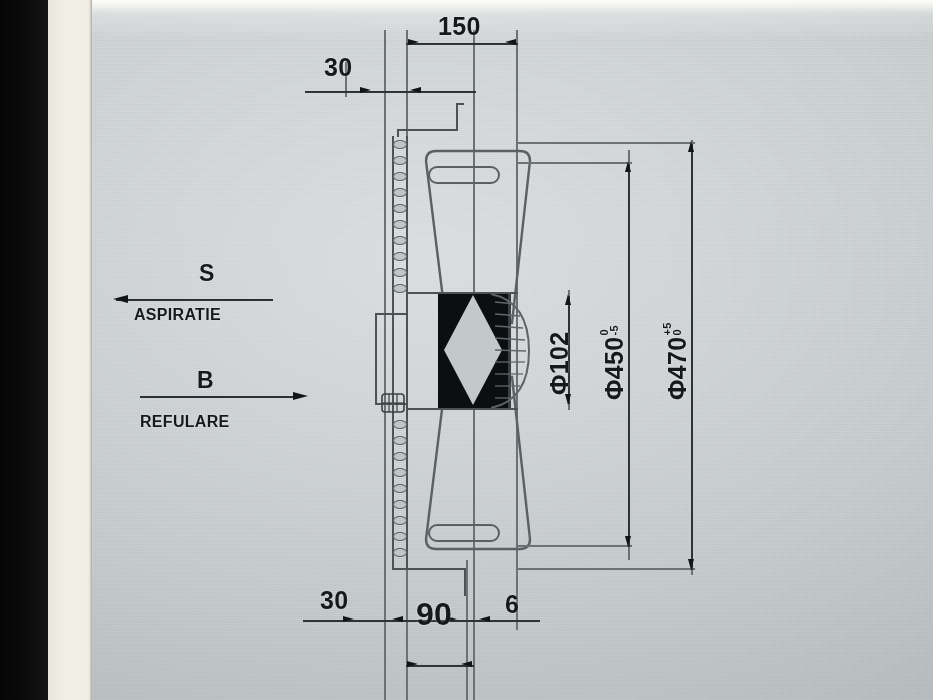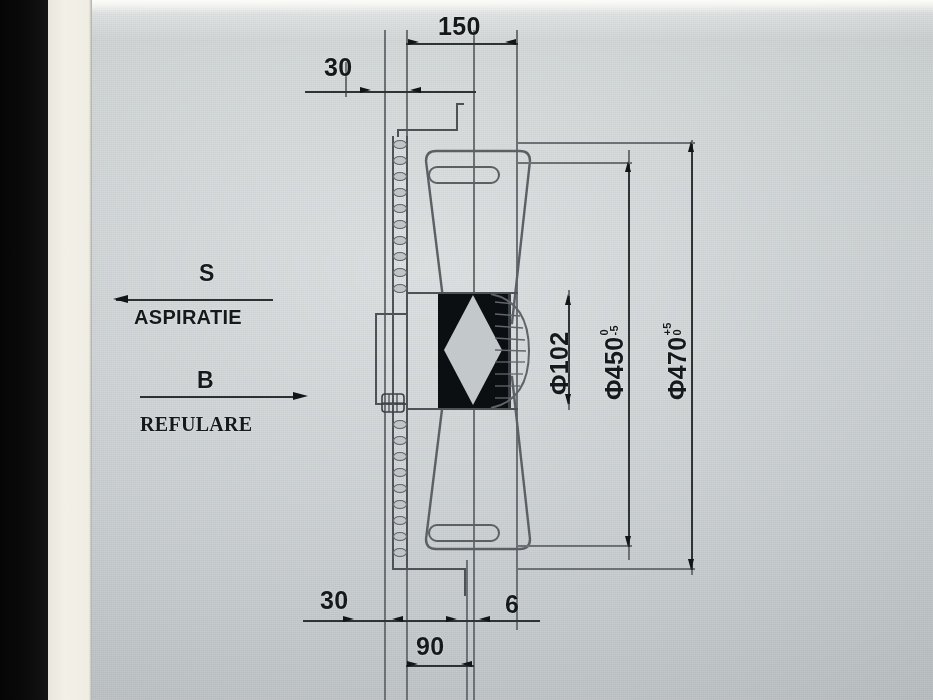--- a/index.html
+++ b/index.html
@@ -56,7 +56,7 @@
 
   
   .legend-letter{font-size:23px;}
-  .legend-word{font-size:20px;}
+  .legend-word{font-size:16px;}
   .legend-rule{position:absolute;height:2.3px;background:#2b3033;}
 
   

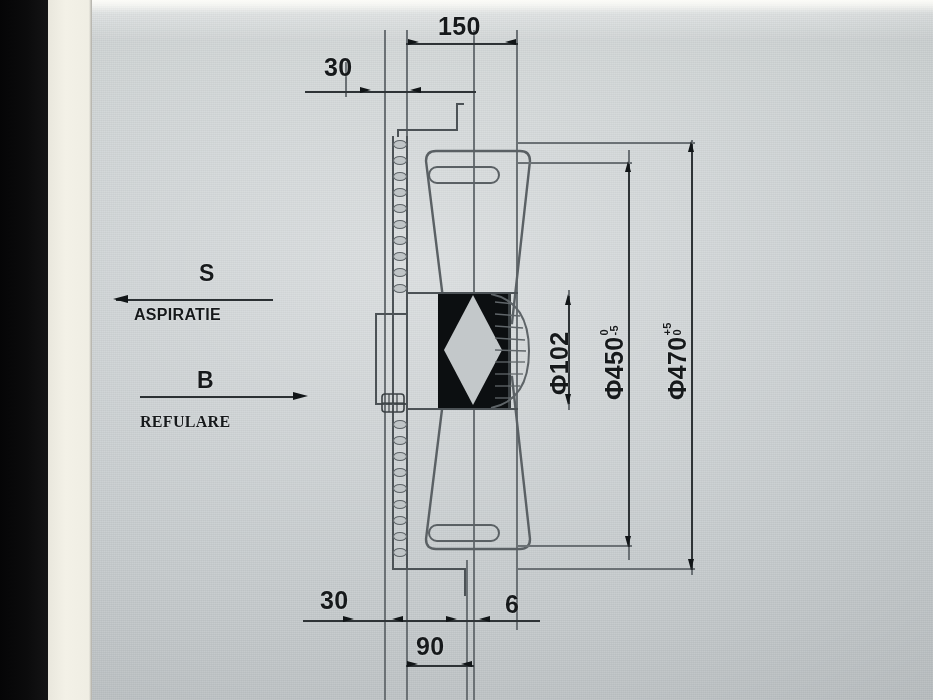--- a/index.html
+++ b/index.html
@@ -98,7 +98,7 @@
     <div class="lbl legend-letter" style="left:197px;top:367px;">B</div>
     <div class="legend-rule" style="left:140px;top:396px;width:155px;"></div>
     <div class="ah r" style="left:293px;top:392px;"></div>
-    <div class="lbl legend-word" style="left:140px;top:413px;font-family:Liberation Serif, serif;">REFULARE</div>
+    <div class="lbl legend-word" style="left:140px;top:413px;">REFULARE</div>
   </div>
 
   <div class="blur">

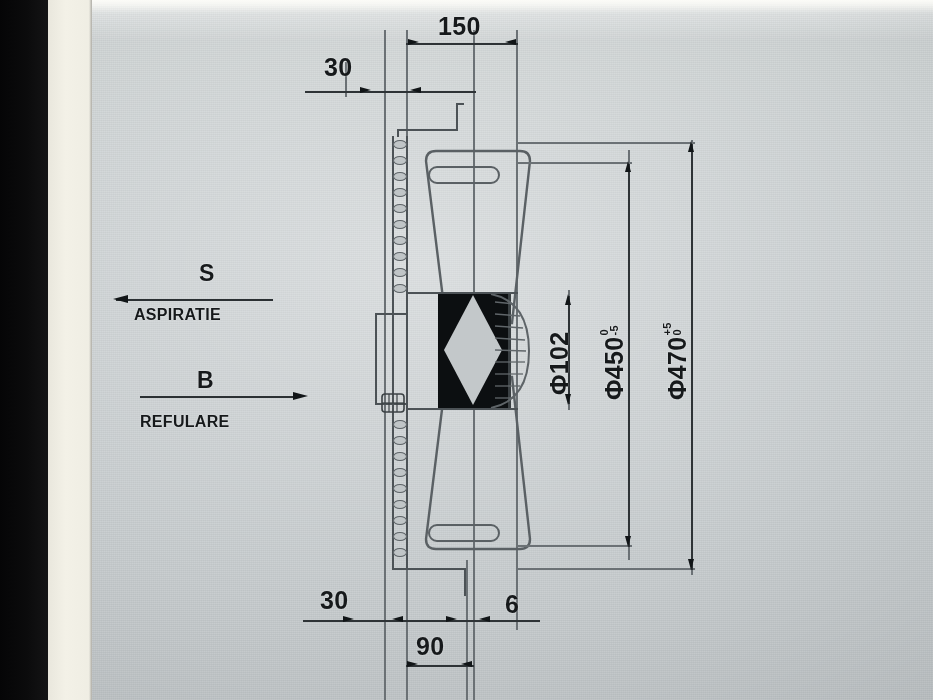--- a/index.html
+++ b/index.html
@@ -276,7 +276,7 @@
     <div class="ln h dk" style="left:406px;top:665px;width:68px;"></div>
     <div class="ah sm r" style="left:407px;top:661px;"></div>
     <div class="ah sm l" style="left:461px;top:661px;"></div>
-    <div class="lbl" style="left:416px;top:632px;font-size:25px;">90</div>
+    <div class="lbl" style="left:416px;top:596px;font-size:32px;">90</div>
   </div>
 
 </div>

